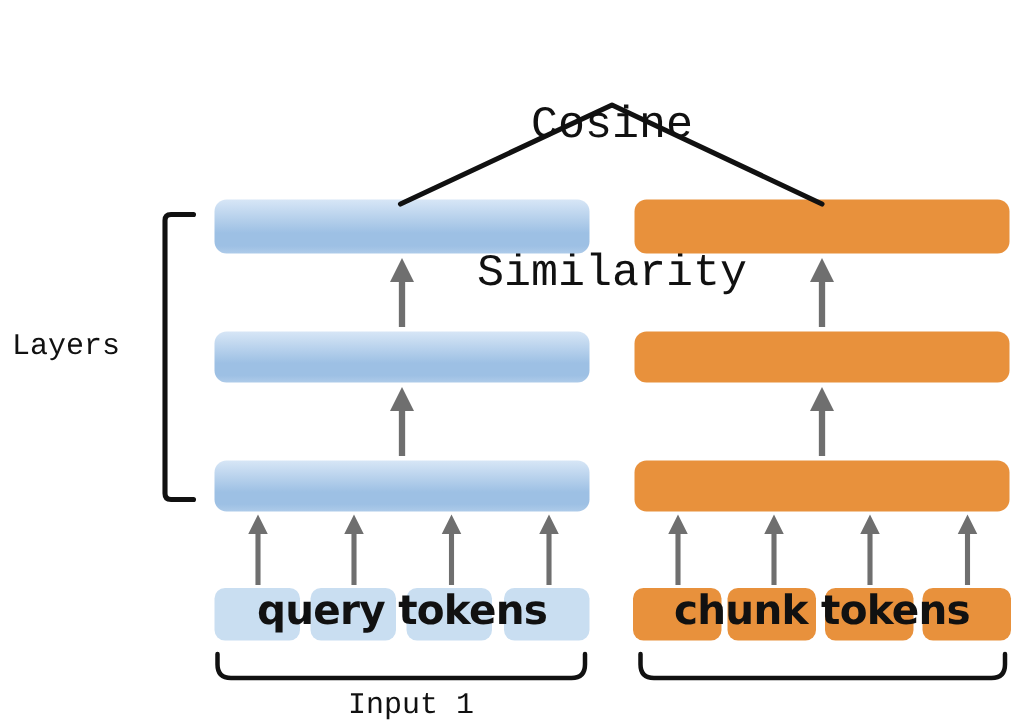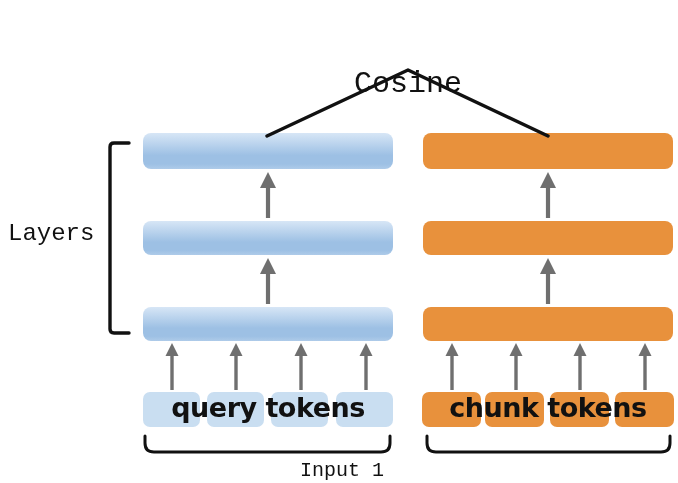--- a/index.html
+++ b/index.html
@@ -74,6 +74,7 @@
 
   <div id="title" class="abs">
     <div>Cosine</div>
+    <div>Similarity</div>
   </div>
 
   <div id="layers-label" class="abs">Layers</div>

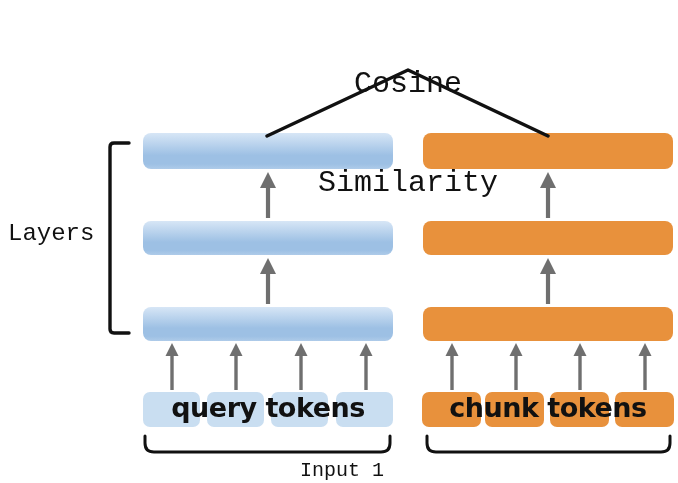--- a/index.html
+++ b/index.html
@@ -51,7 +51,7 @@
   #chunk-label { left: 423px; }
 
   
-  #layers-label { left: 8px; top: 220px; font-size: 24px; }
+  #layers-label { left: 8px; top: 220px; font-size: 20px; }
   .input-label  { top: 459px; width: 250px; text-align: center; font-size: 20px; }
   #input1-label { left: 134px; text-align: right; }
   #input2-label { left: 424px; }

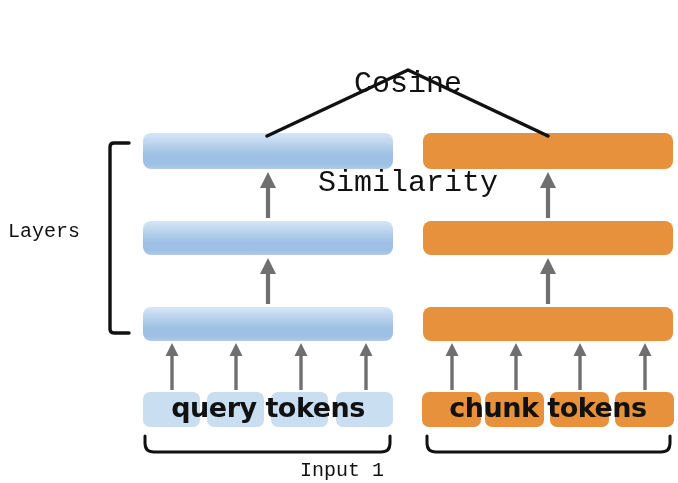--- a/index.html
+++ b/index.html
@@ -53,7 +53,7 @@
   
   #layers-label { left: 8px; top: 220px; font-size: 20px; }
   .input-label  { top: 459px; width: 250px; text-align: center; font-size: 20px; }
-  #input1-label { left: 134px; text-align: right; }
+  #input1-label { left: 149px; }
   #input2-label { left: 424px; }
 
   

